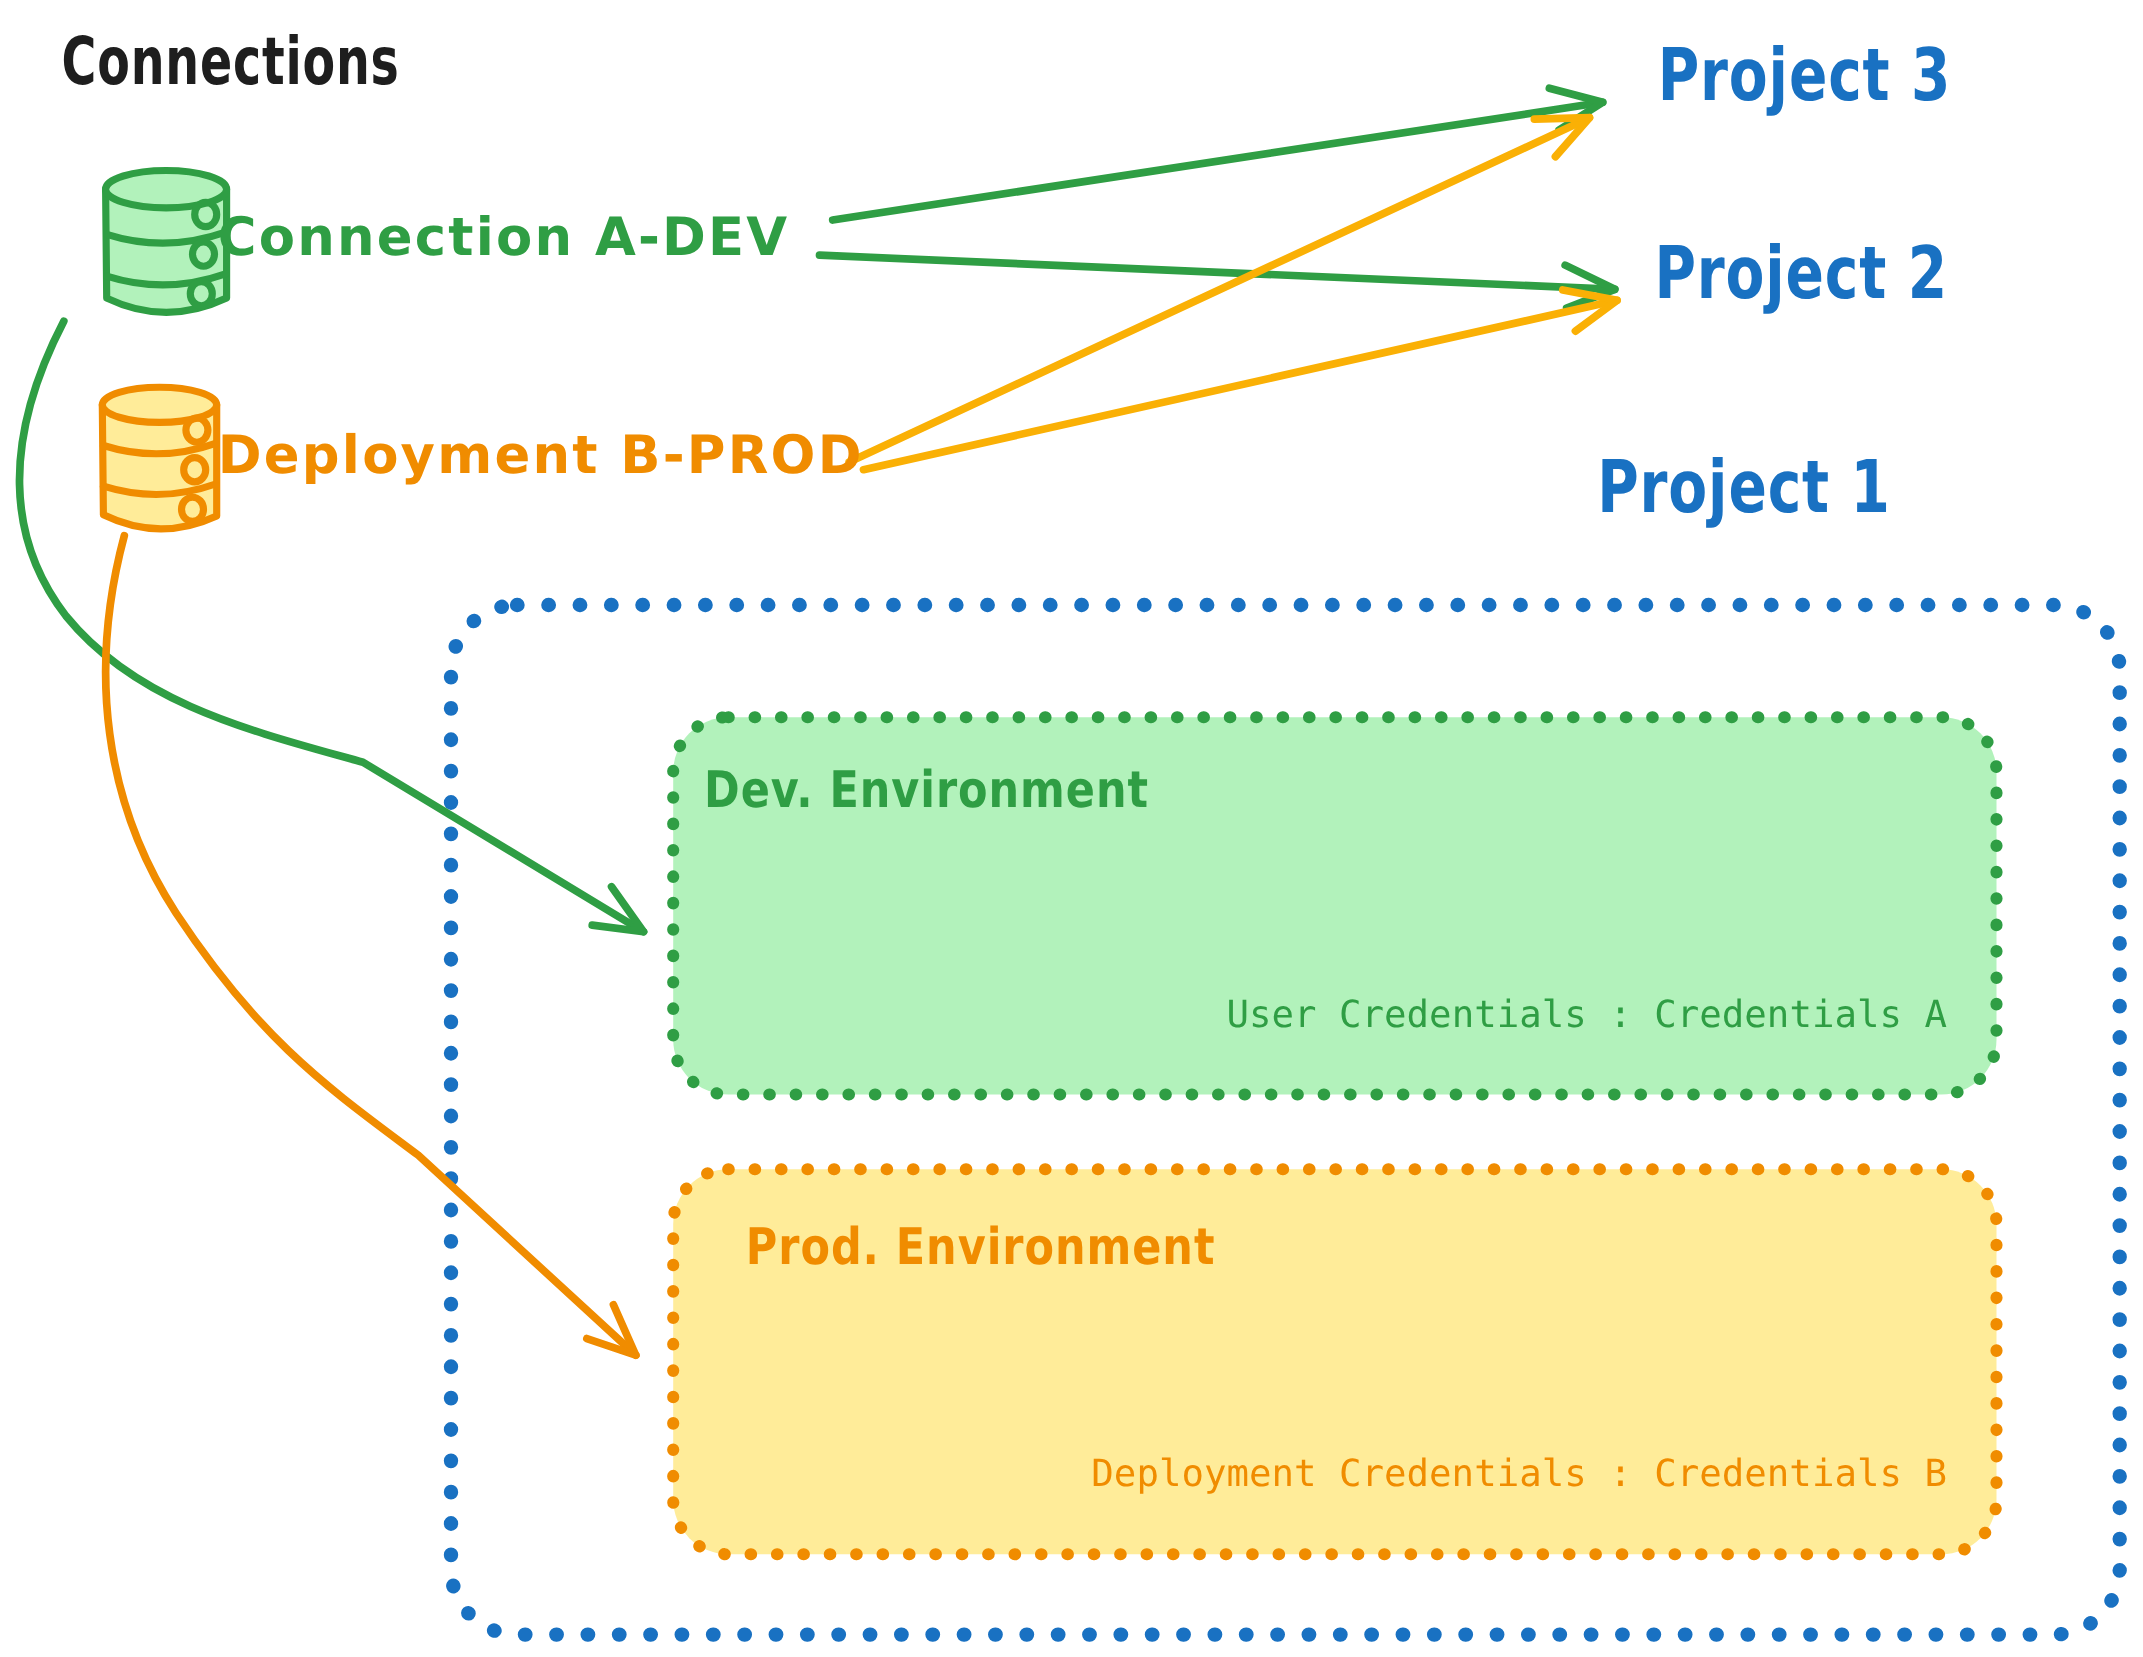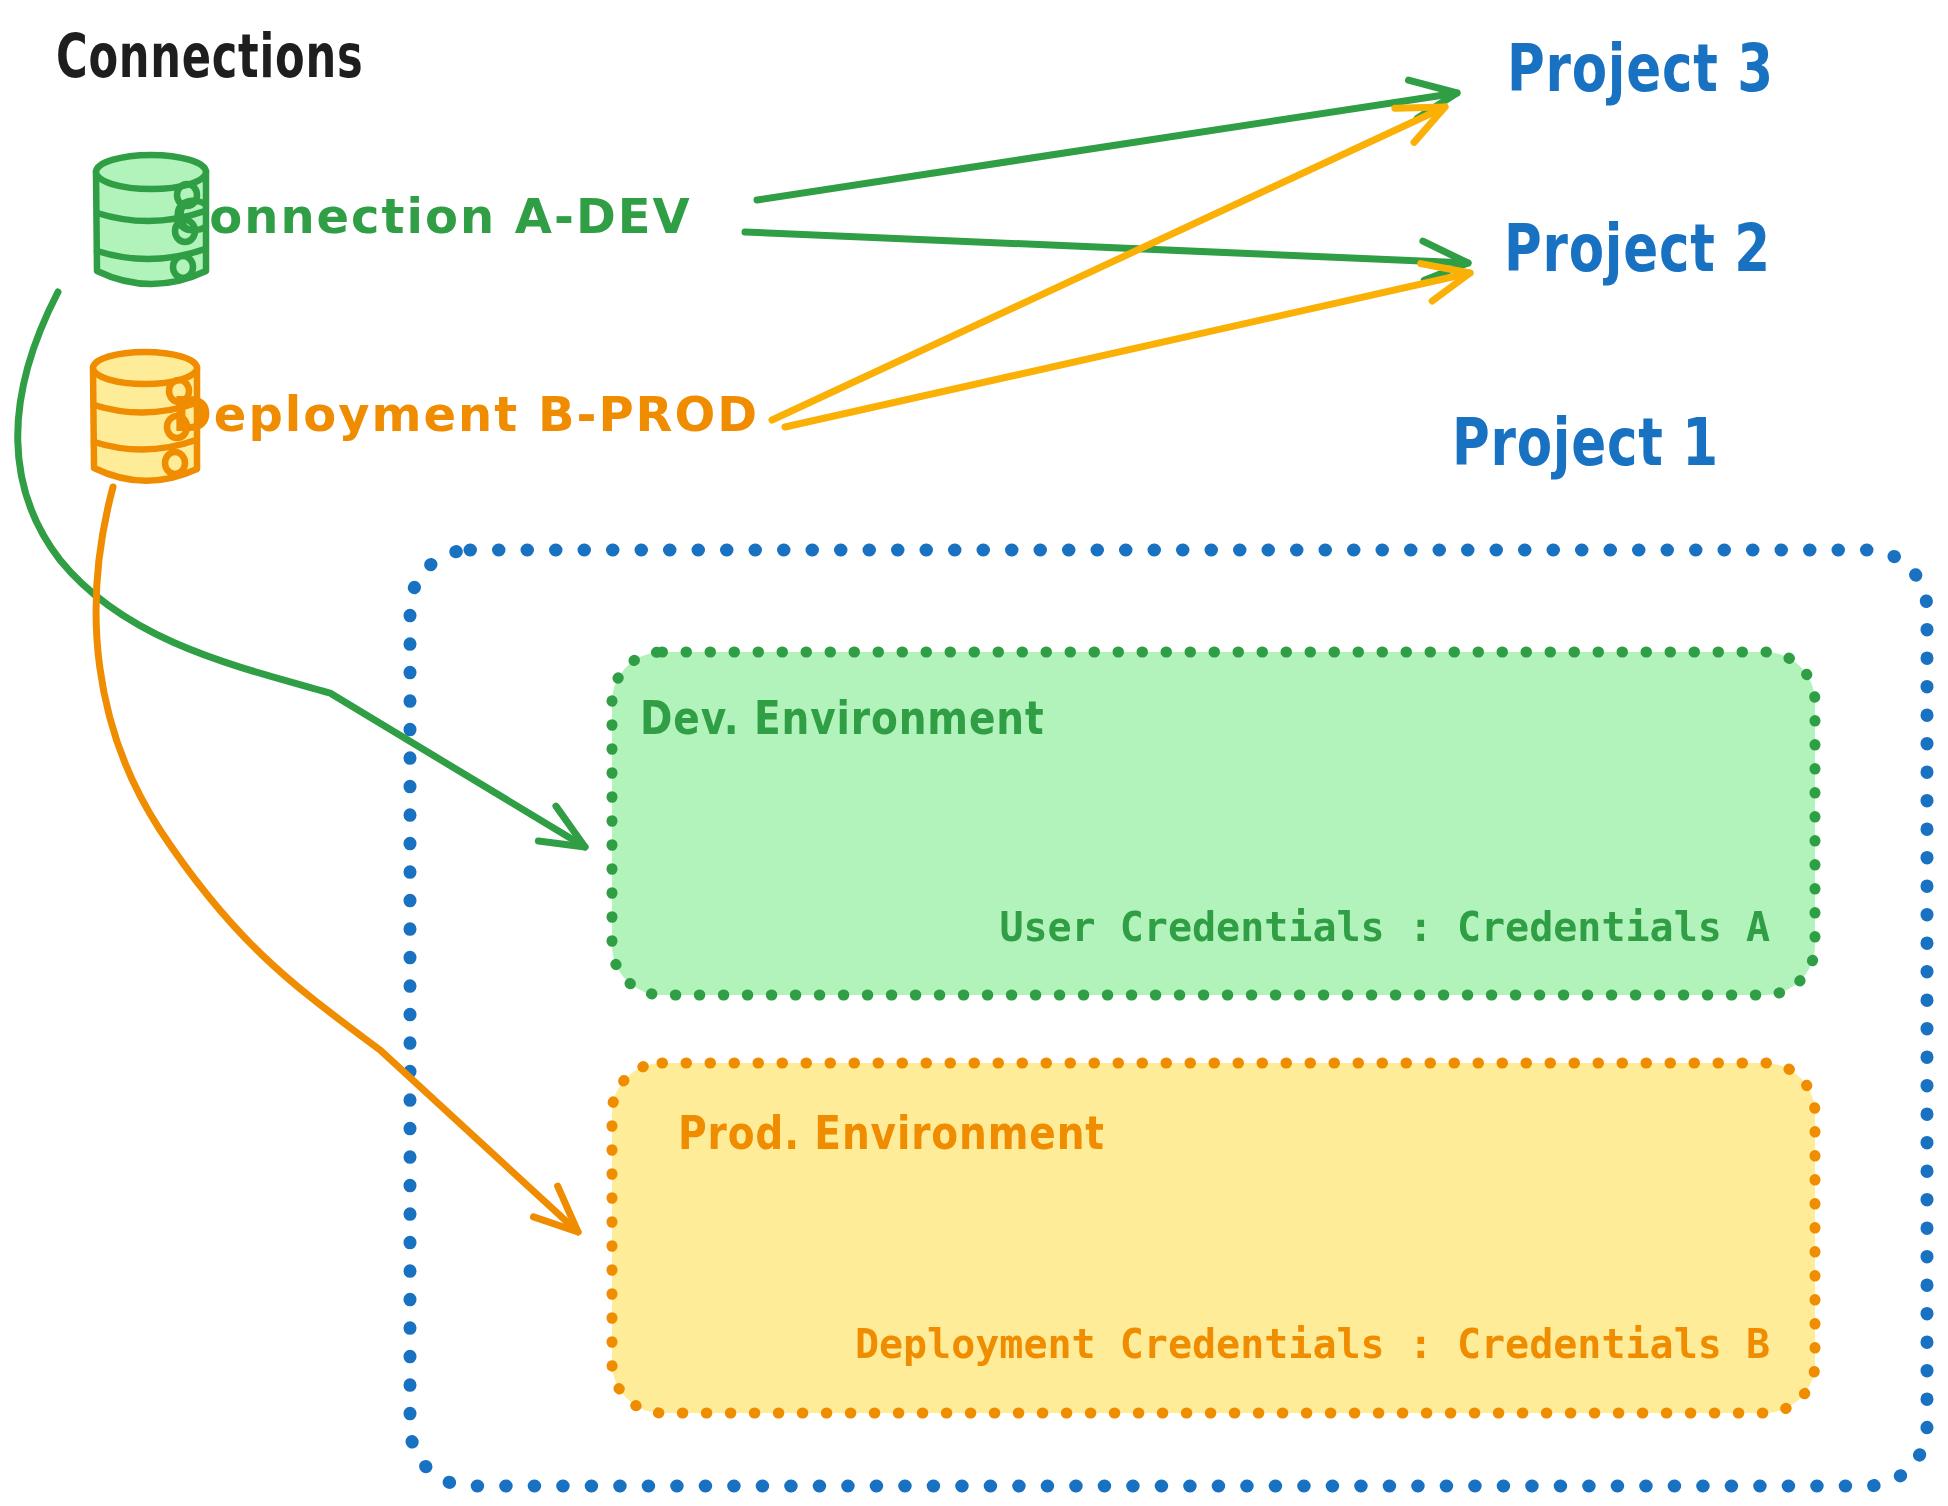--- a/index.html
+++ b/index.html
@@ -15,7 +15,7 @@
   .green{color:#2f9e44;}
   .orange{color:#f08c00;}
   .title{font-size:60px;letter-spacing:1px;}
-  .conn-label{font-size:48px;letter-spacing:2px;}
+  .conn-label{font-size:48px;letter-spacing:2px;margin-left:26px;}
   .project-label{font-size:66px;letter-spacing:1px;}
   .env-title{font-size:46px;letter-spacing:1px;}
   .creds{font-family:"DejaVu Sans Mono",monospace;font-size:40px;font-weight:700;

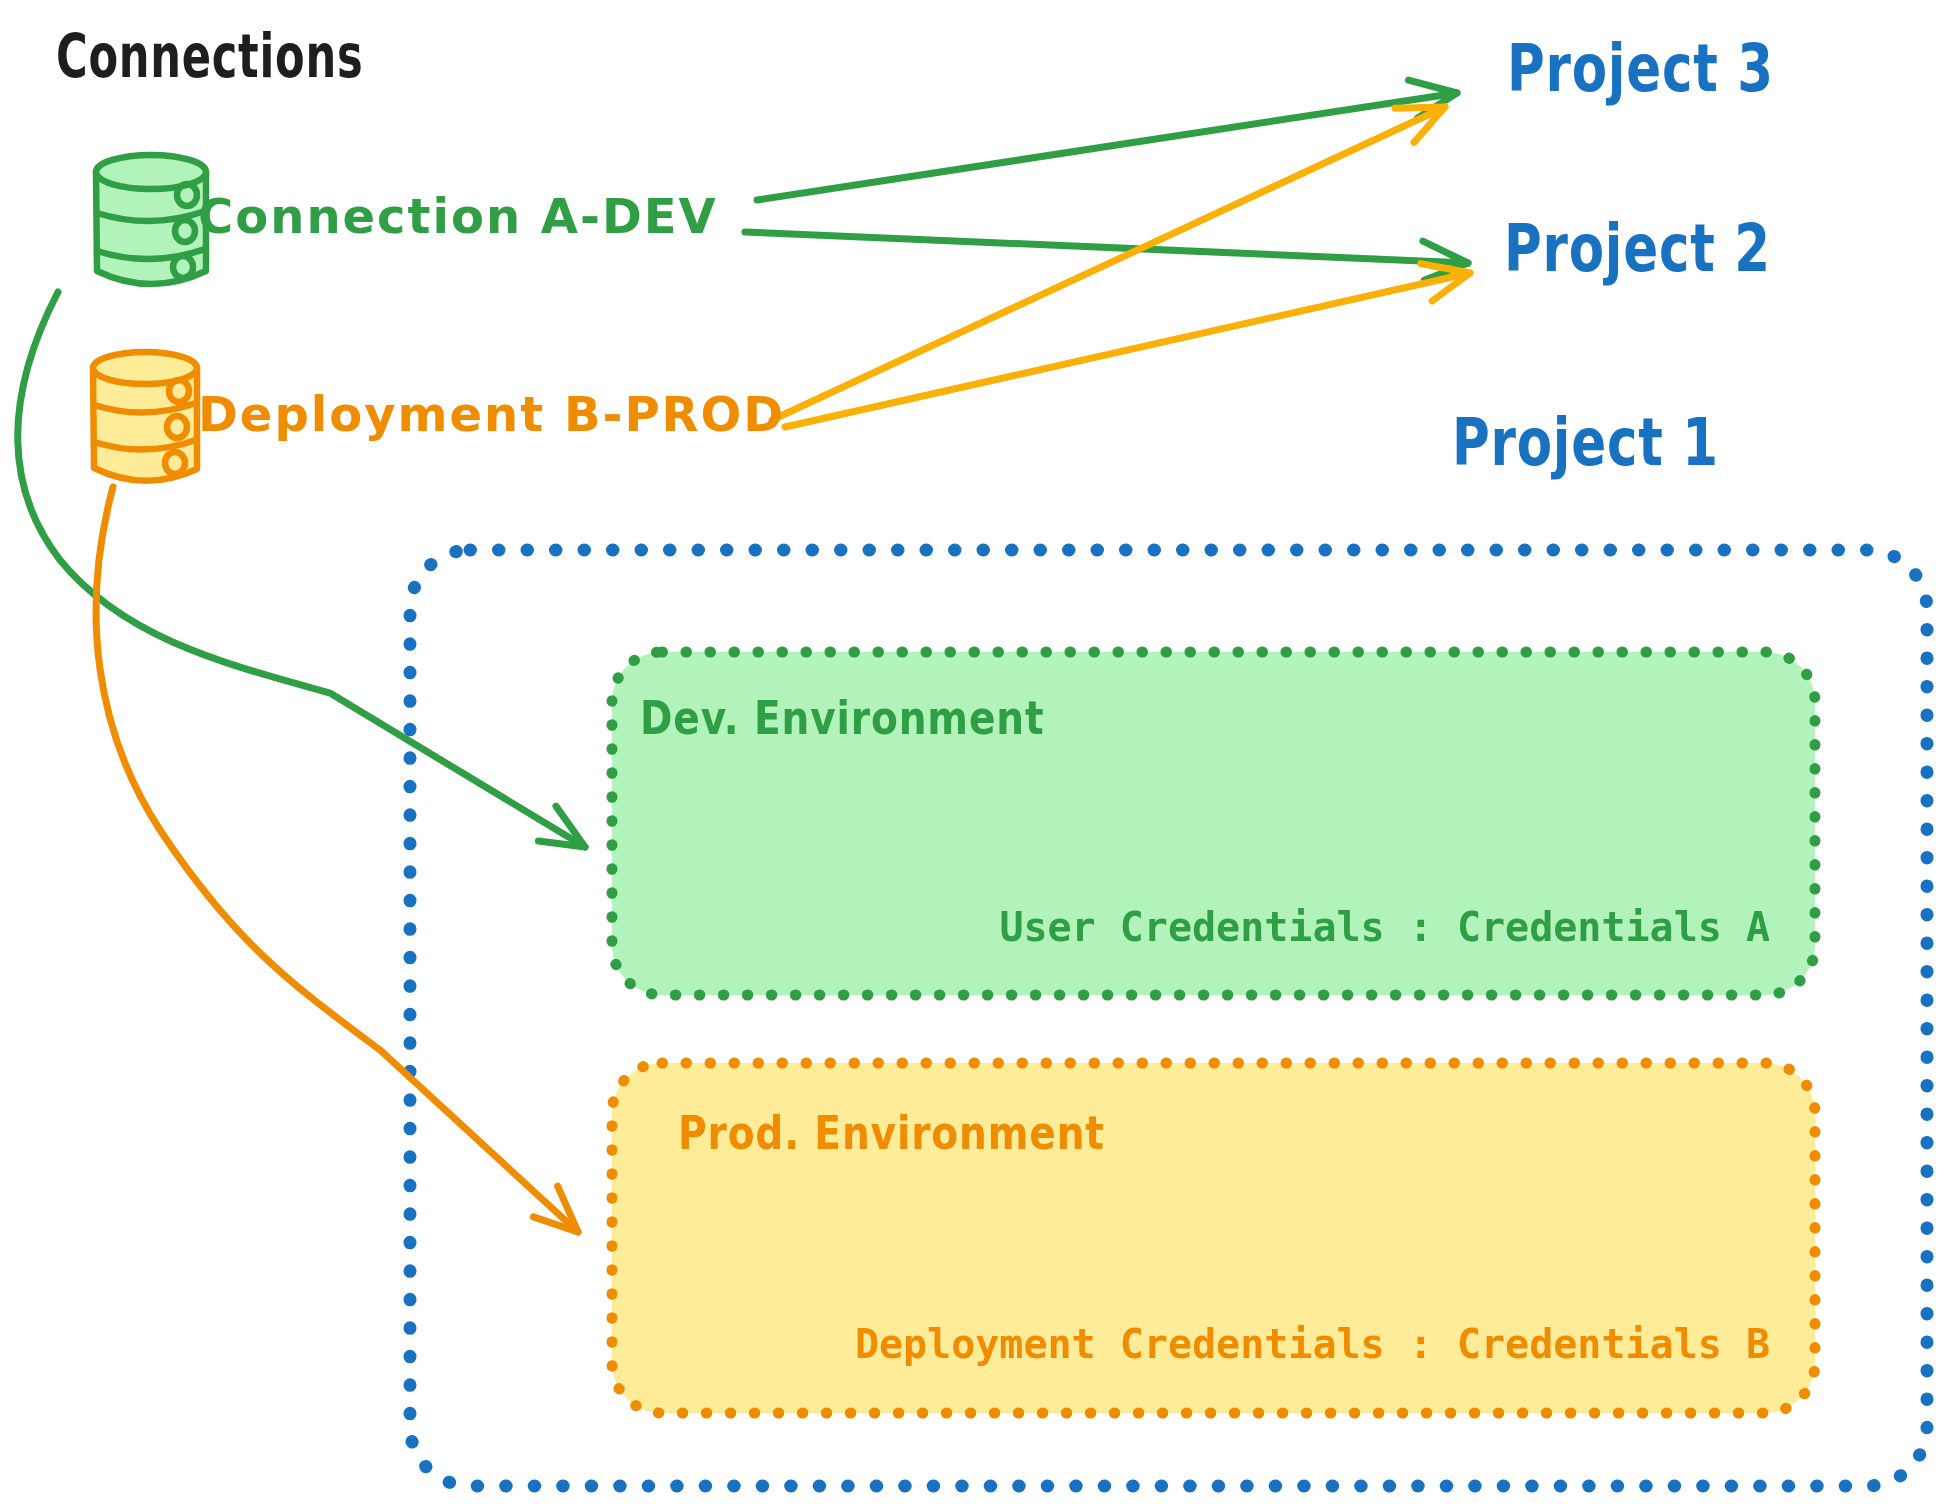--- a/index.html
+++ b/index.html
@@ -18,7 +18,7 @@
   .conn-label{font-size:48px;letter-spacing:2px;margin-left:26px;}
   .project-label{font-size:66px;letter-spacing:1px;}
   .env-title{font-size:46px;letter-spacing:1px;}
-  .creds{font-family:"DejaVu Sans Mono",monospace;font-size:40px;font-weight:700;
+  .creds{font-family:"DejaVu Sans Mono",monospace;font-size:34px;font-weight:400;
          position:absolute;white-space:nowrap;line-height:1.1;text-align:right;}
 </style>
 </head>

